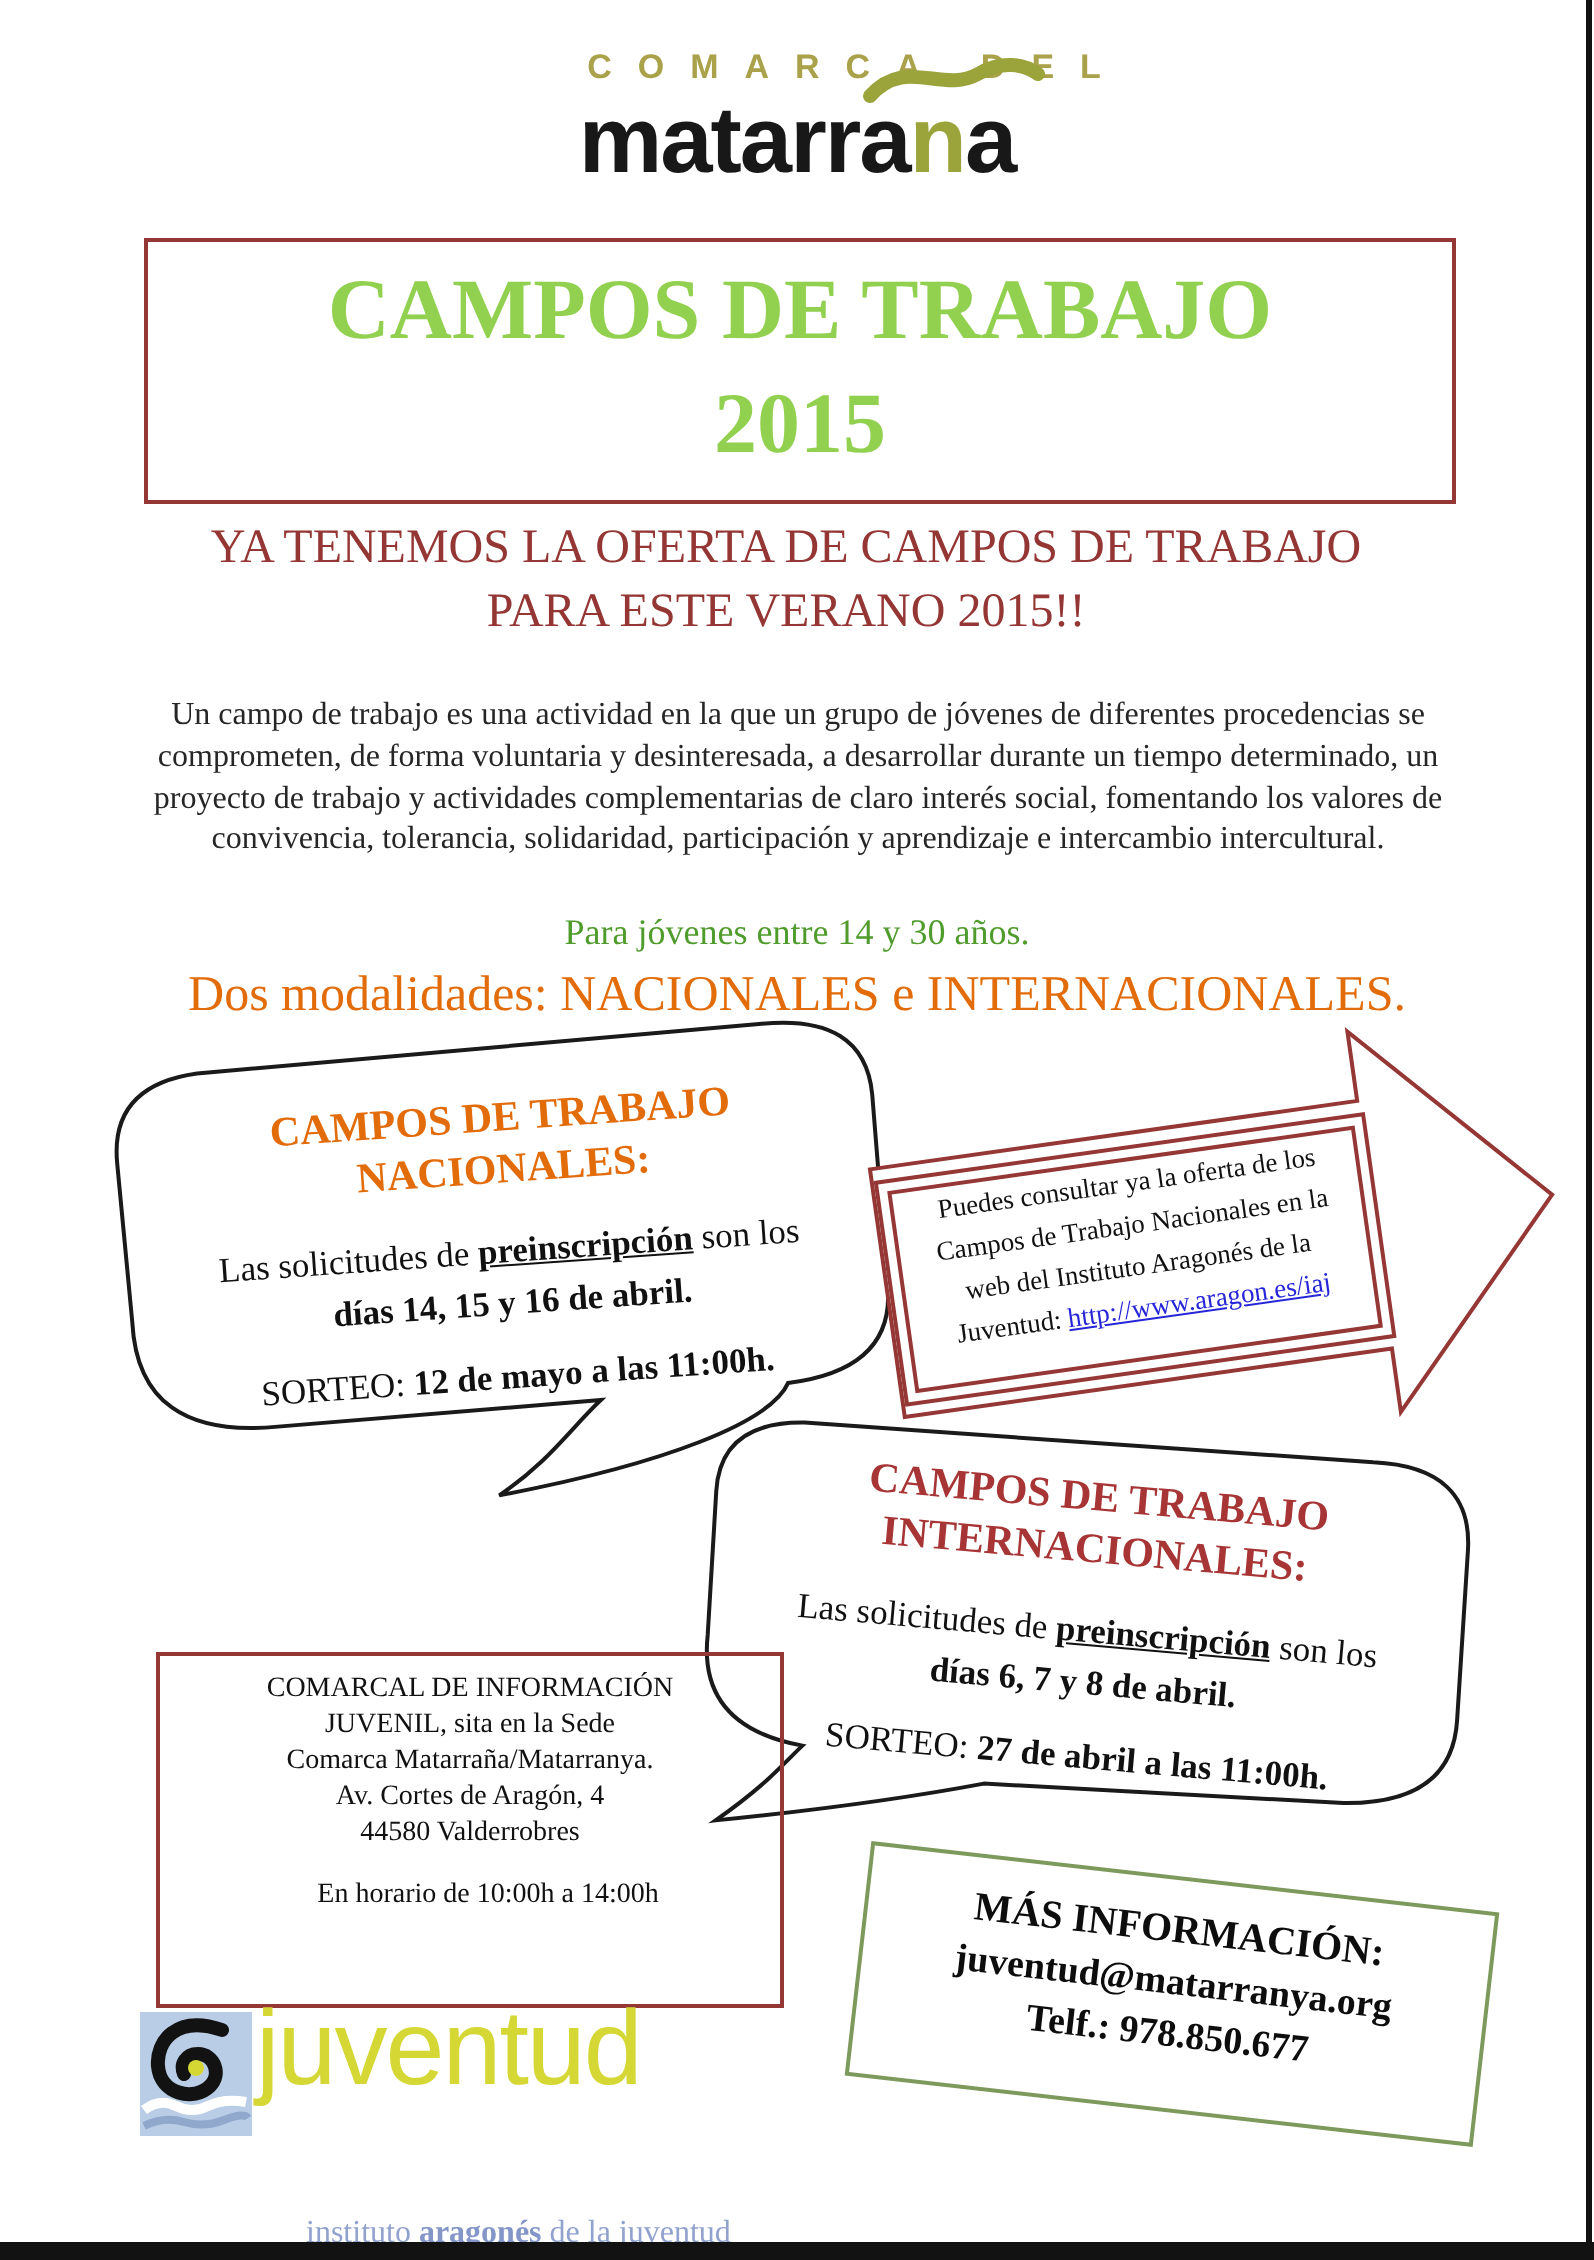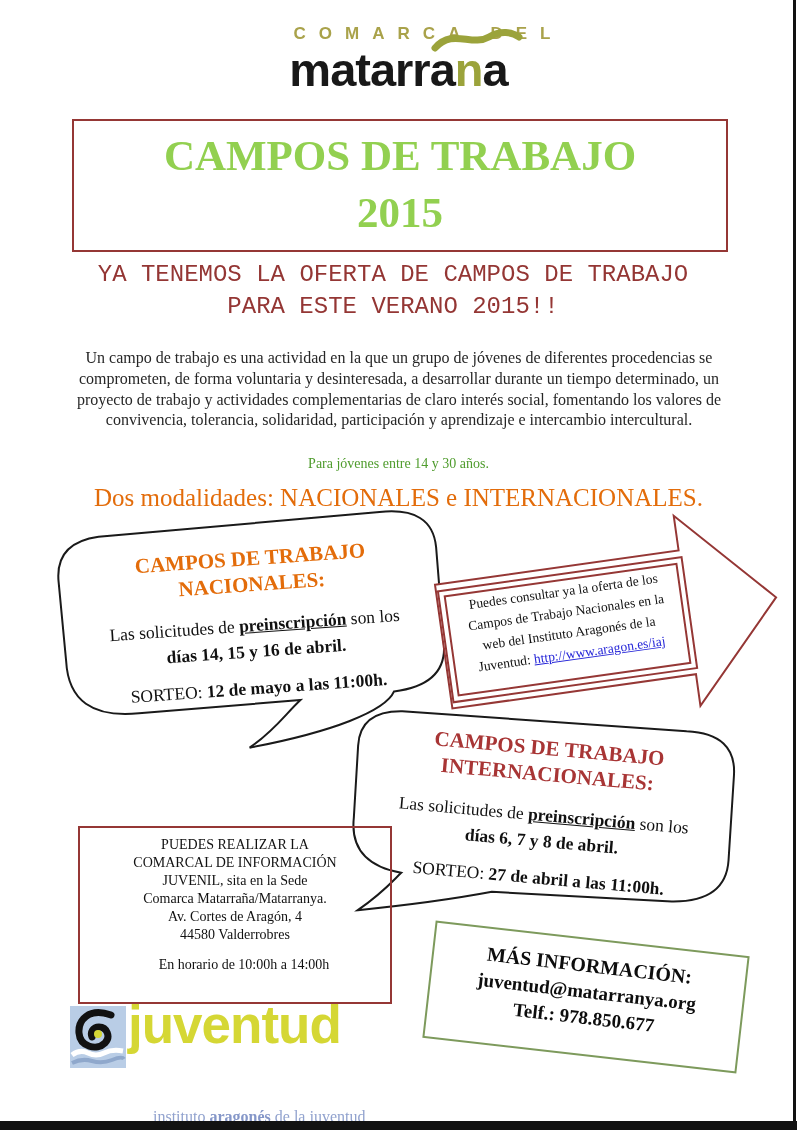--- a/index.html
+++ b/index.html
@@ -27,7 +27,7 @@
   .title-box .l{font-size:43px;font-weight:bold;color:#92d050;line-height:1.33;text-align:center;}
 
   .announce{left:0;top:259px;width:786px;text-align:center;color:#943634;
-    font-size:24px;line-height:1.32;font-family:Liberation Mono, monospace;}
+    font-size:24px;line-height:1.32;}
   .intro{left:58px;top:320px;width:682px;text-align:center;font-size:16px;line-height:1.3;color:#262626;margin-top:28px;}
   .audience{left:0;top:456px;width:797px;text-align:center;font-size:14px;color:#4f9c2d;}
   .modalities{left:0;top:484px;width:797px;text-align:center;font-size:25px;color:#e36c0a;}

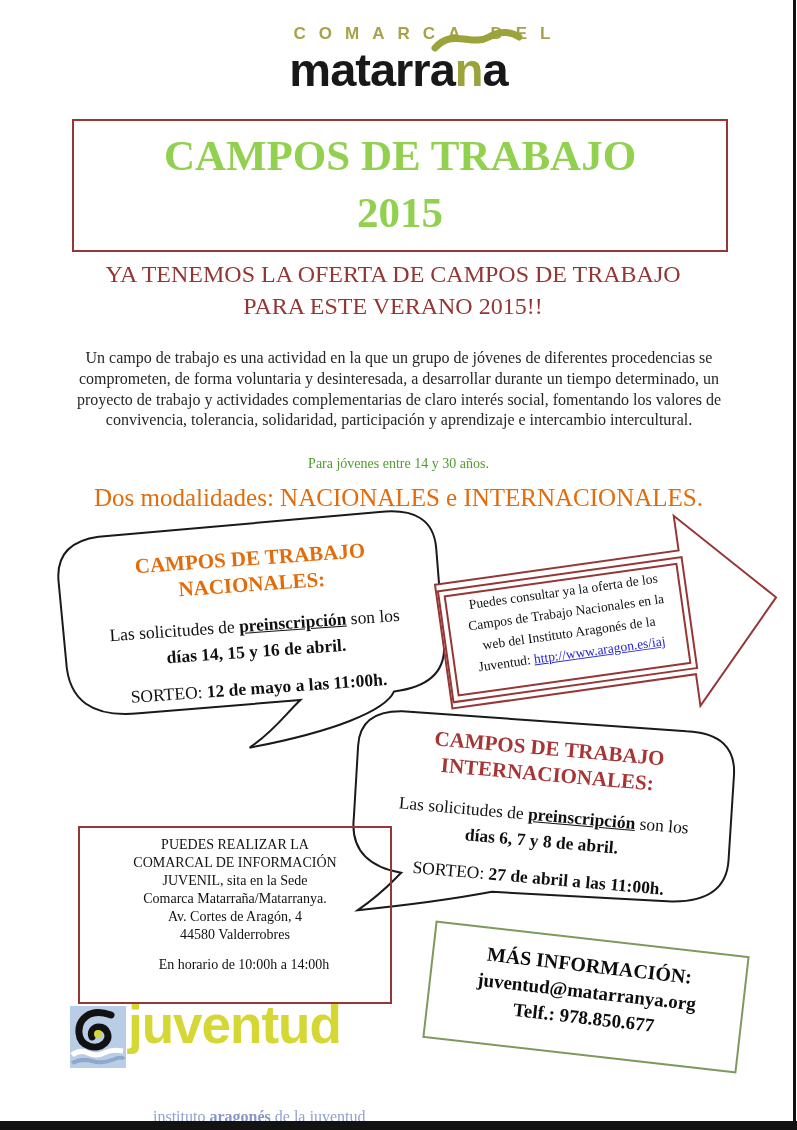--- a/index.html
+++ b/index.html
@@ -29,7 +29,7 @@
   .announce{left:0;top:259px;width:786px;text-align:center;color:#943634;
     font-size:24px;line-height:1.32;}
   .intro{left:58px;top:320px;width:682px;text-align:center;font-size:16px;line-height:1.3;color:#262626;margin-top:28px;}
-  .audience{left:0;top:456px;width:797px;text-align:center;font-size:14px;color:#4f9c2d;}
+  .audience{left:0;top:456px;width:797px;text-align:center;font-size:18px;color:#4f9c2d;}
   .modalities{left:0;top:484px;width:797px;text-align:center;font-size:25px;color:#e36c0a;}
 
   

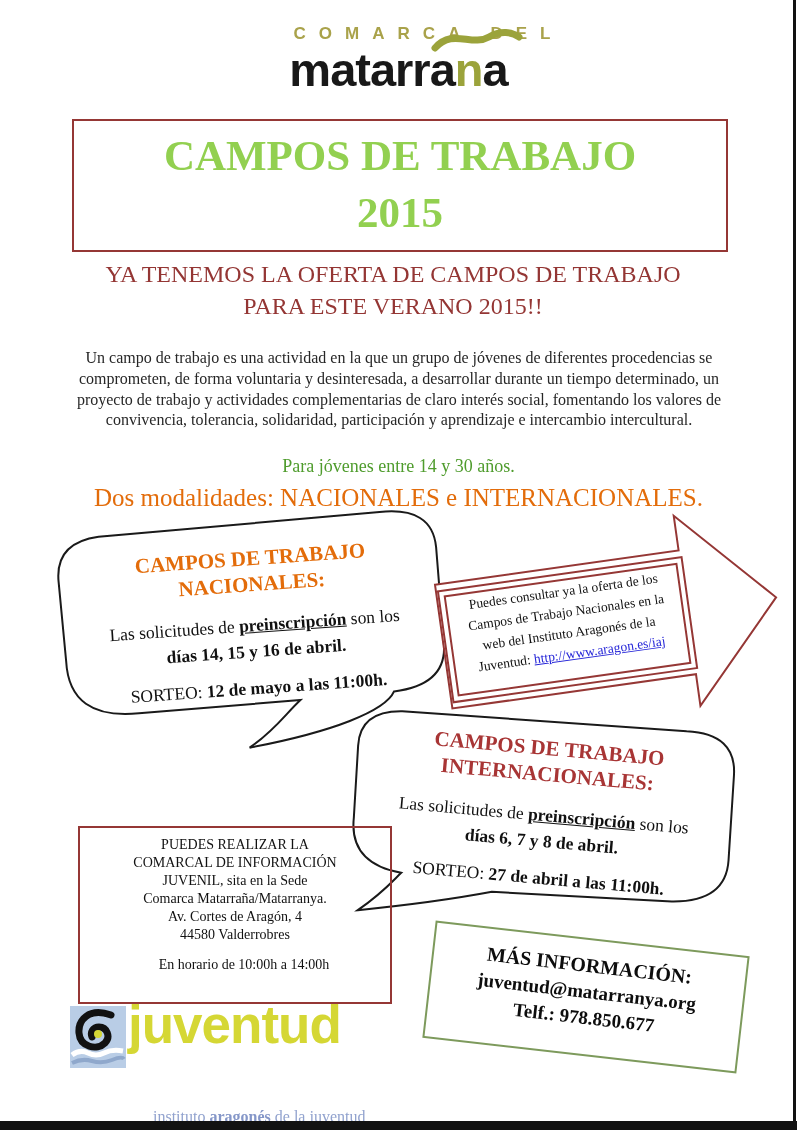--- a/index.html
+++ b/index.html
@@ -158,7 +158,6 @@
   </div>
 
   <div class="abs office-box">
-    <div>PUEDES REALIZAR LA</div>
     <div>COMARCAL DE INFORMACIÓN</div>
     <div>JUVENIL, sita en la Sede</div>
     <div>Comarca Matarraña/Matarranya.</div>

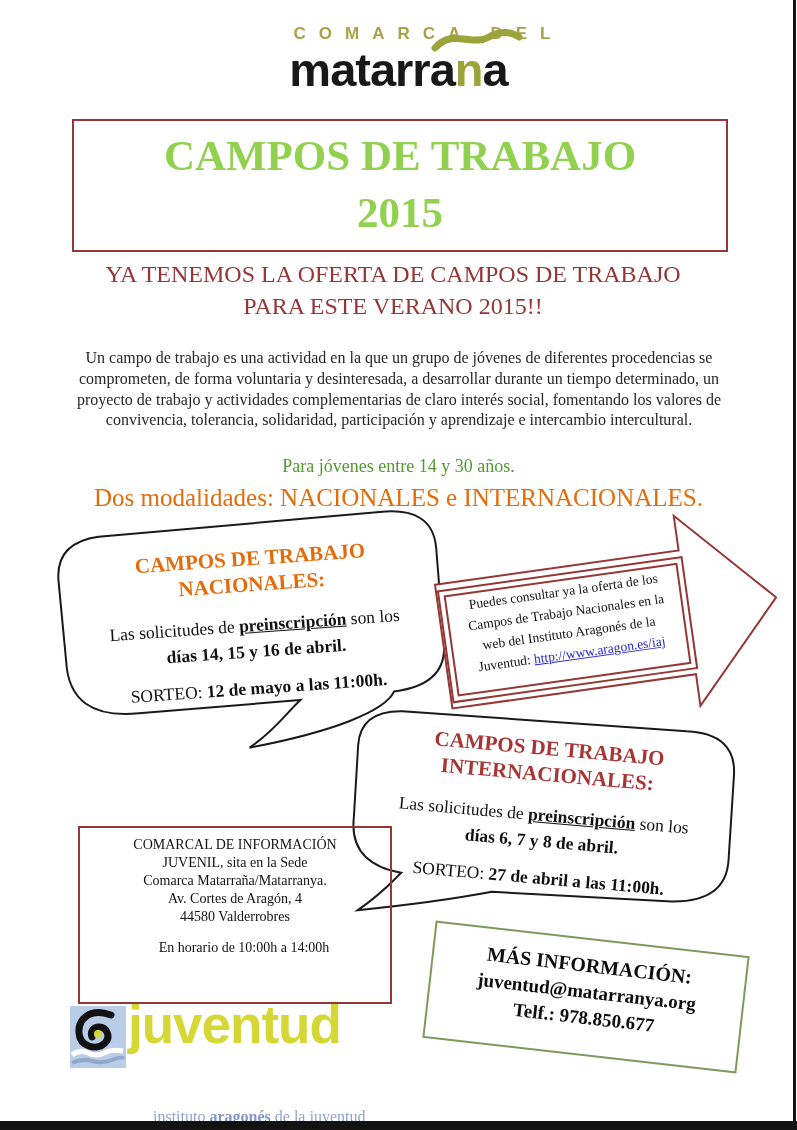--- a/index.html
+++ b/index.html
@@ -68,7 +68,7 @@
   
   .juv-icon{left:70px;top:1006px;width:56px;height:62px;}
   .juv-word{left:128px;top:996px;font-family:"Liberation Sans","DejaVu Sans",sans-serif;
-    font-size:53px;font-weight:700;color:#d5d734;letter-spacing:-1px;line-height:1.1;}
+    font-size:53px;font-weight:400;color:#d5d734;letter-spacing:-1px;line-height:1.1;}
   .juv-sub{left:153px;top:1108px;font-family:Liberation Serif, serif;
     font-size:16px;color:#91a2ce;}
   .juv-sub .b{color:#8496c8;}

